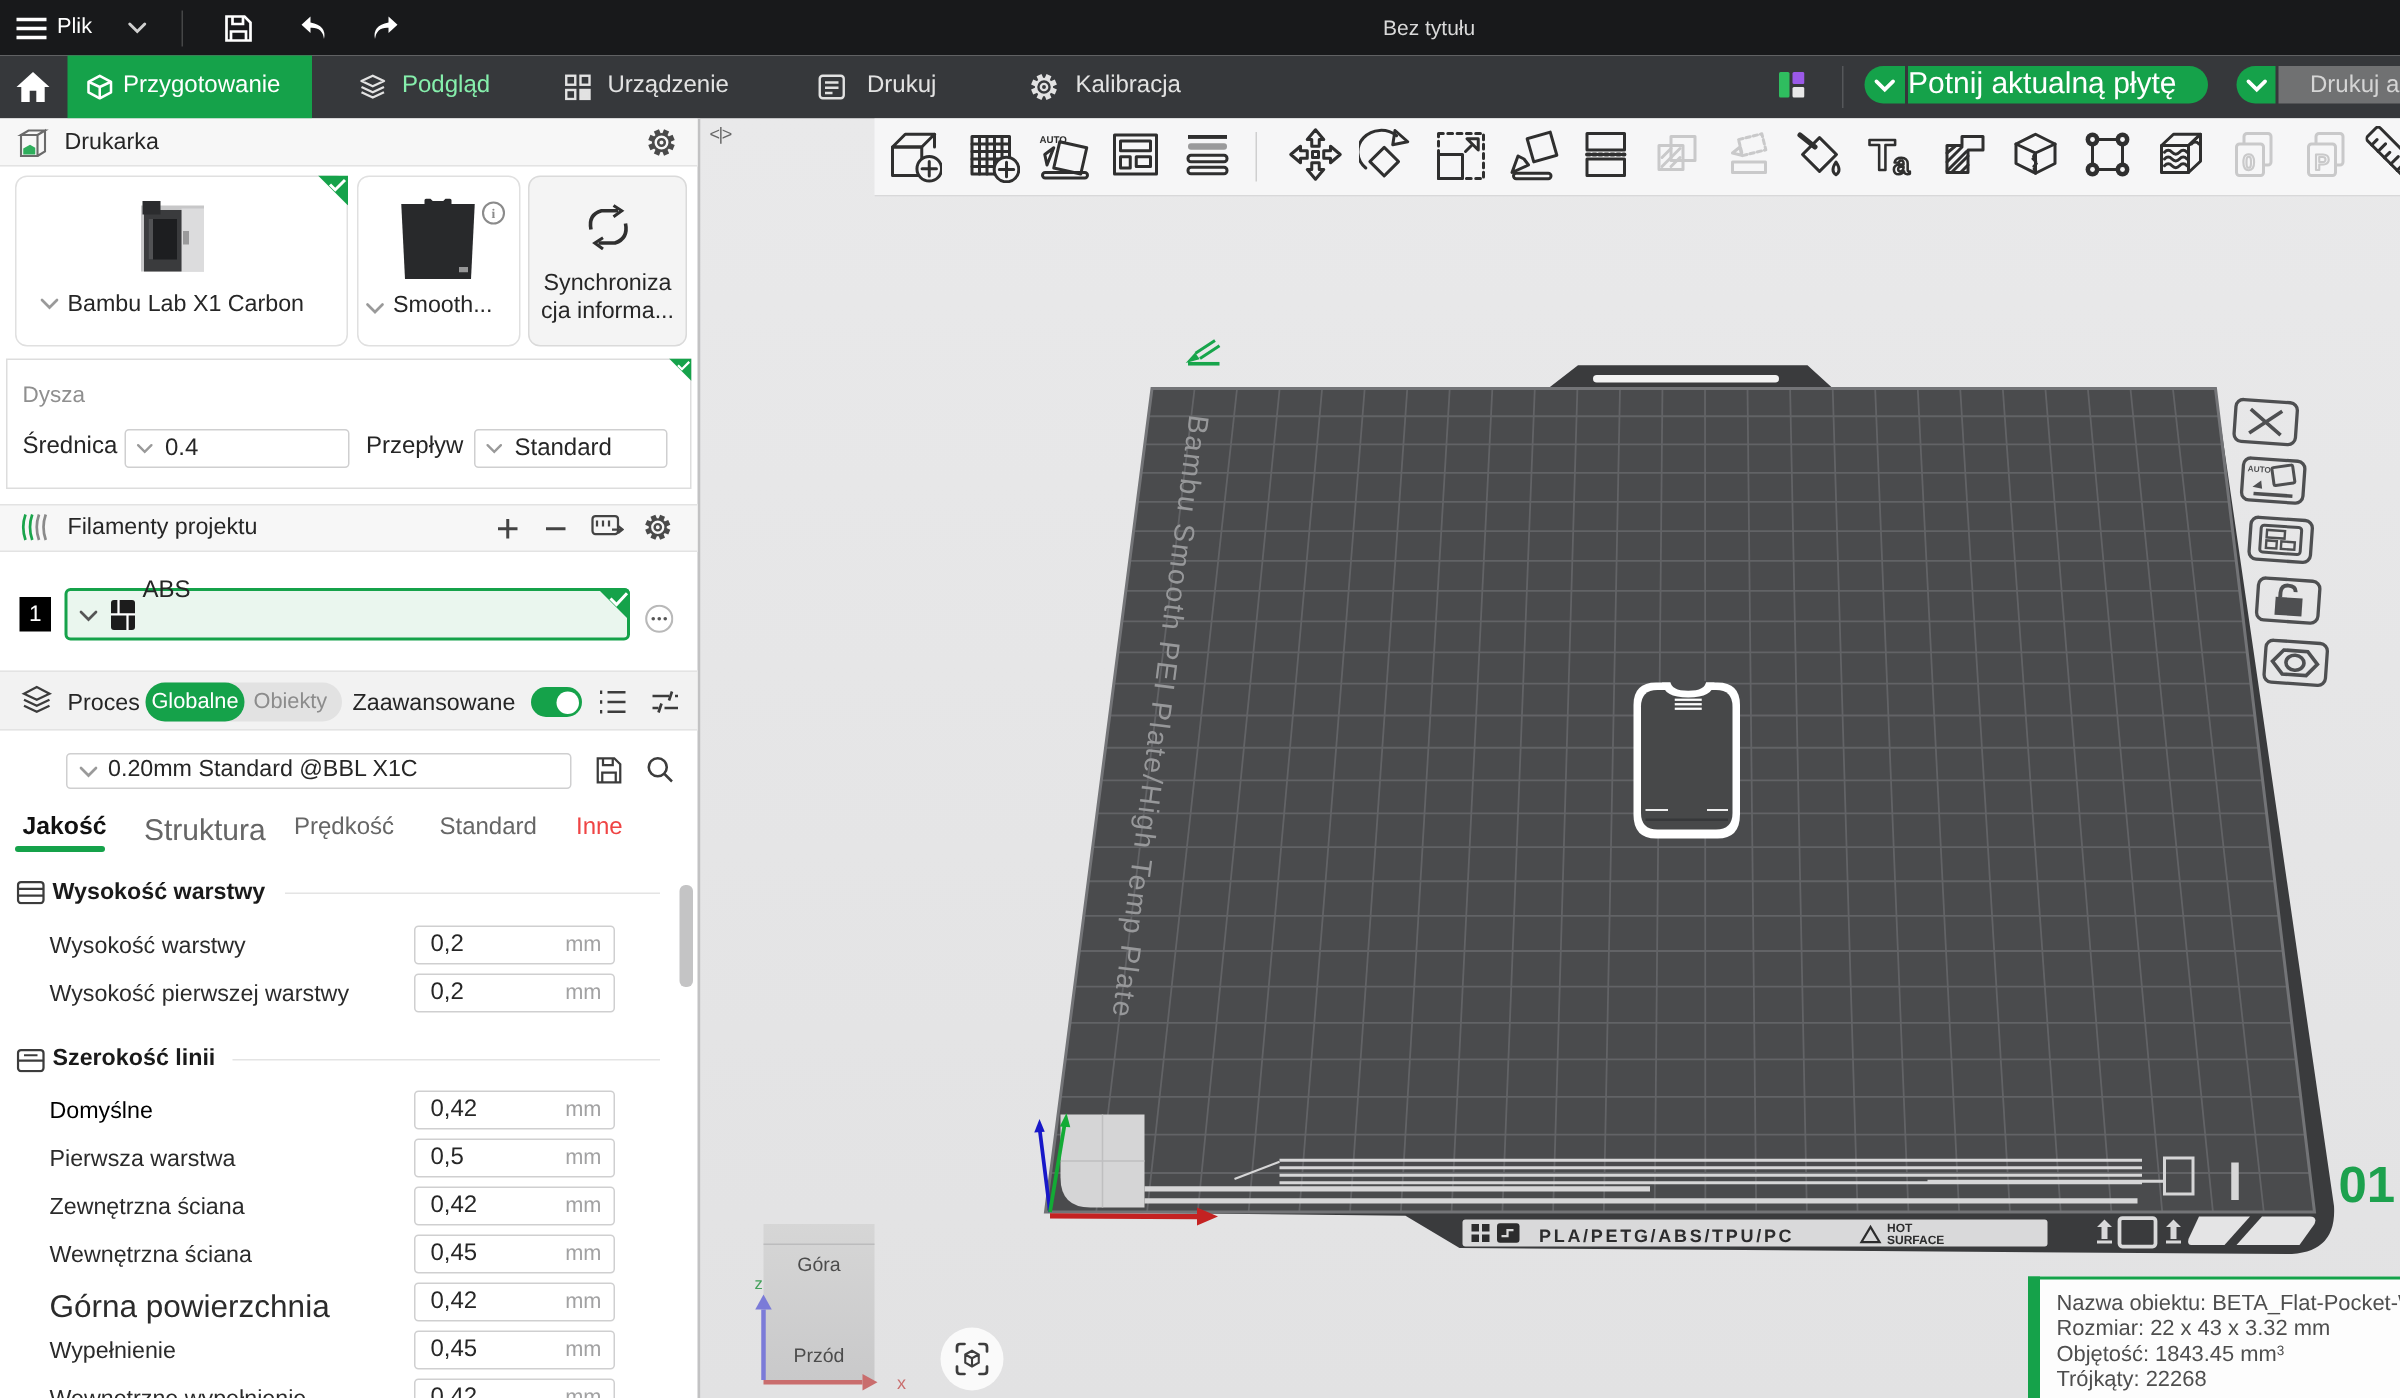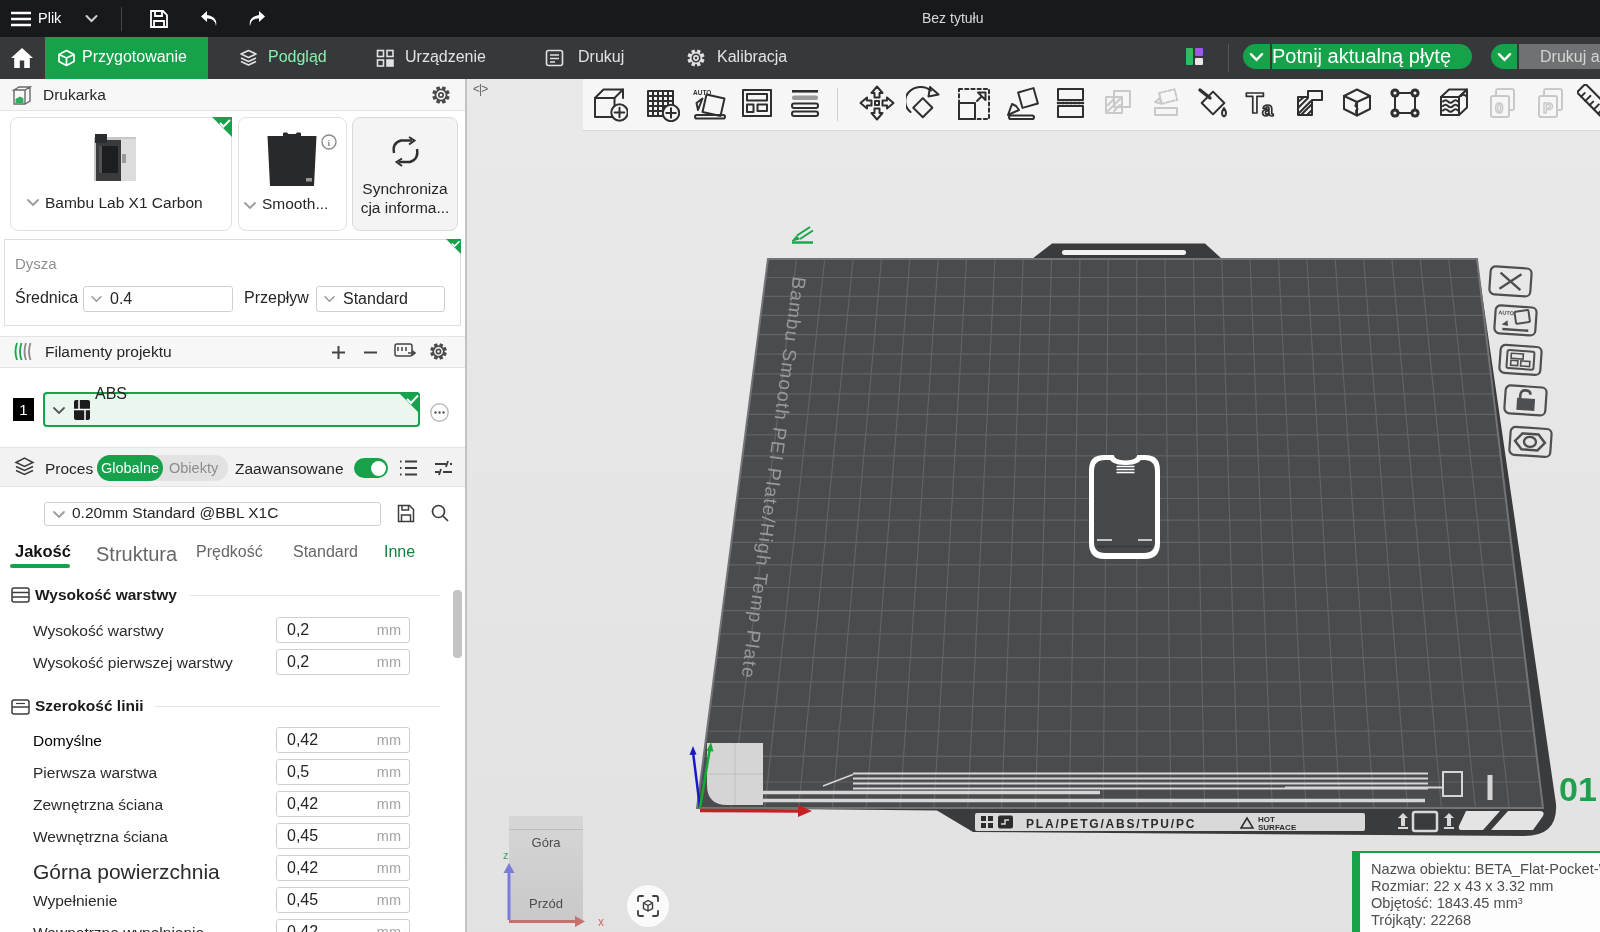--- a/index.html
+++ b/index.html
@@ -547,7 +547,7 @@
     <span class="abs" style="left:96px;top:464px;font-size:20px;color:#666">Struktura</span>
     <span class="abs" style="left:196px;top:464px;font-size:16px;color:#666">Prędkość</span>
     <span class="abs" style="left:293px;top:464px;font-size:16px;color:#666">Standard</span>
-    <span class="abs" style="left:384px;top:464px;font-size:16px;color:#15803d">Inne</span>
+    <span class="abs" style="left:384px;top:464px;font-size:16px;color:#ef4444">Inne</span>
     <svg class="abs" style="left:11px;top:508px" width="19" height="16" viewBox="0 0 19 16" fill="none" stroke="#3c3c3c" stroke-width="1.5">
       <rect x="1" y="1" width="17" height="14" rx="2"></rect>
       <path d="M1,5.5 H18 M1,10 H18"></path>

